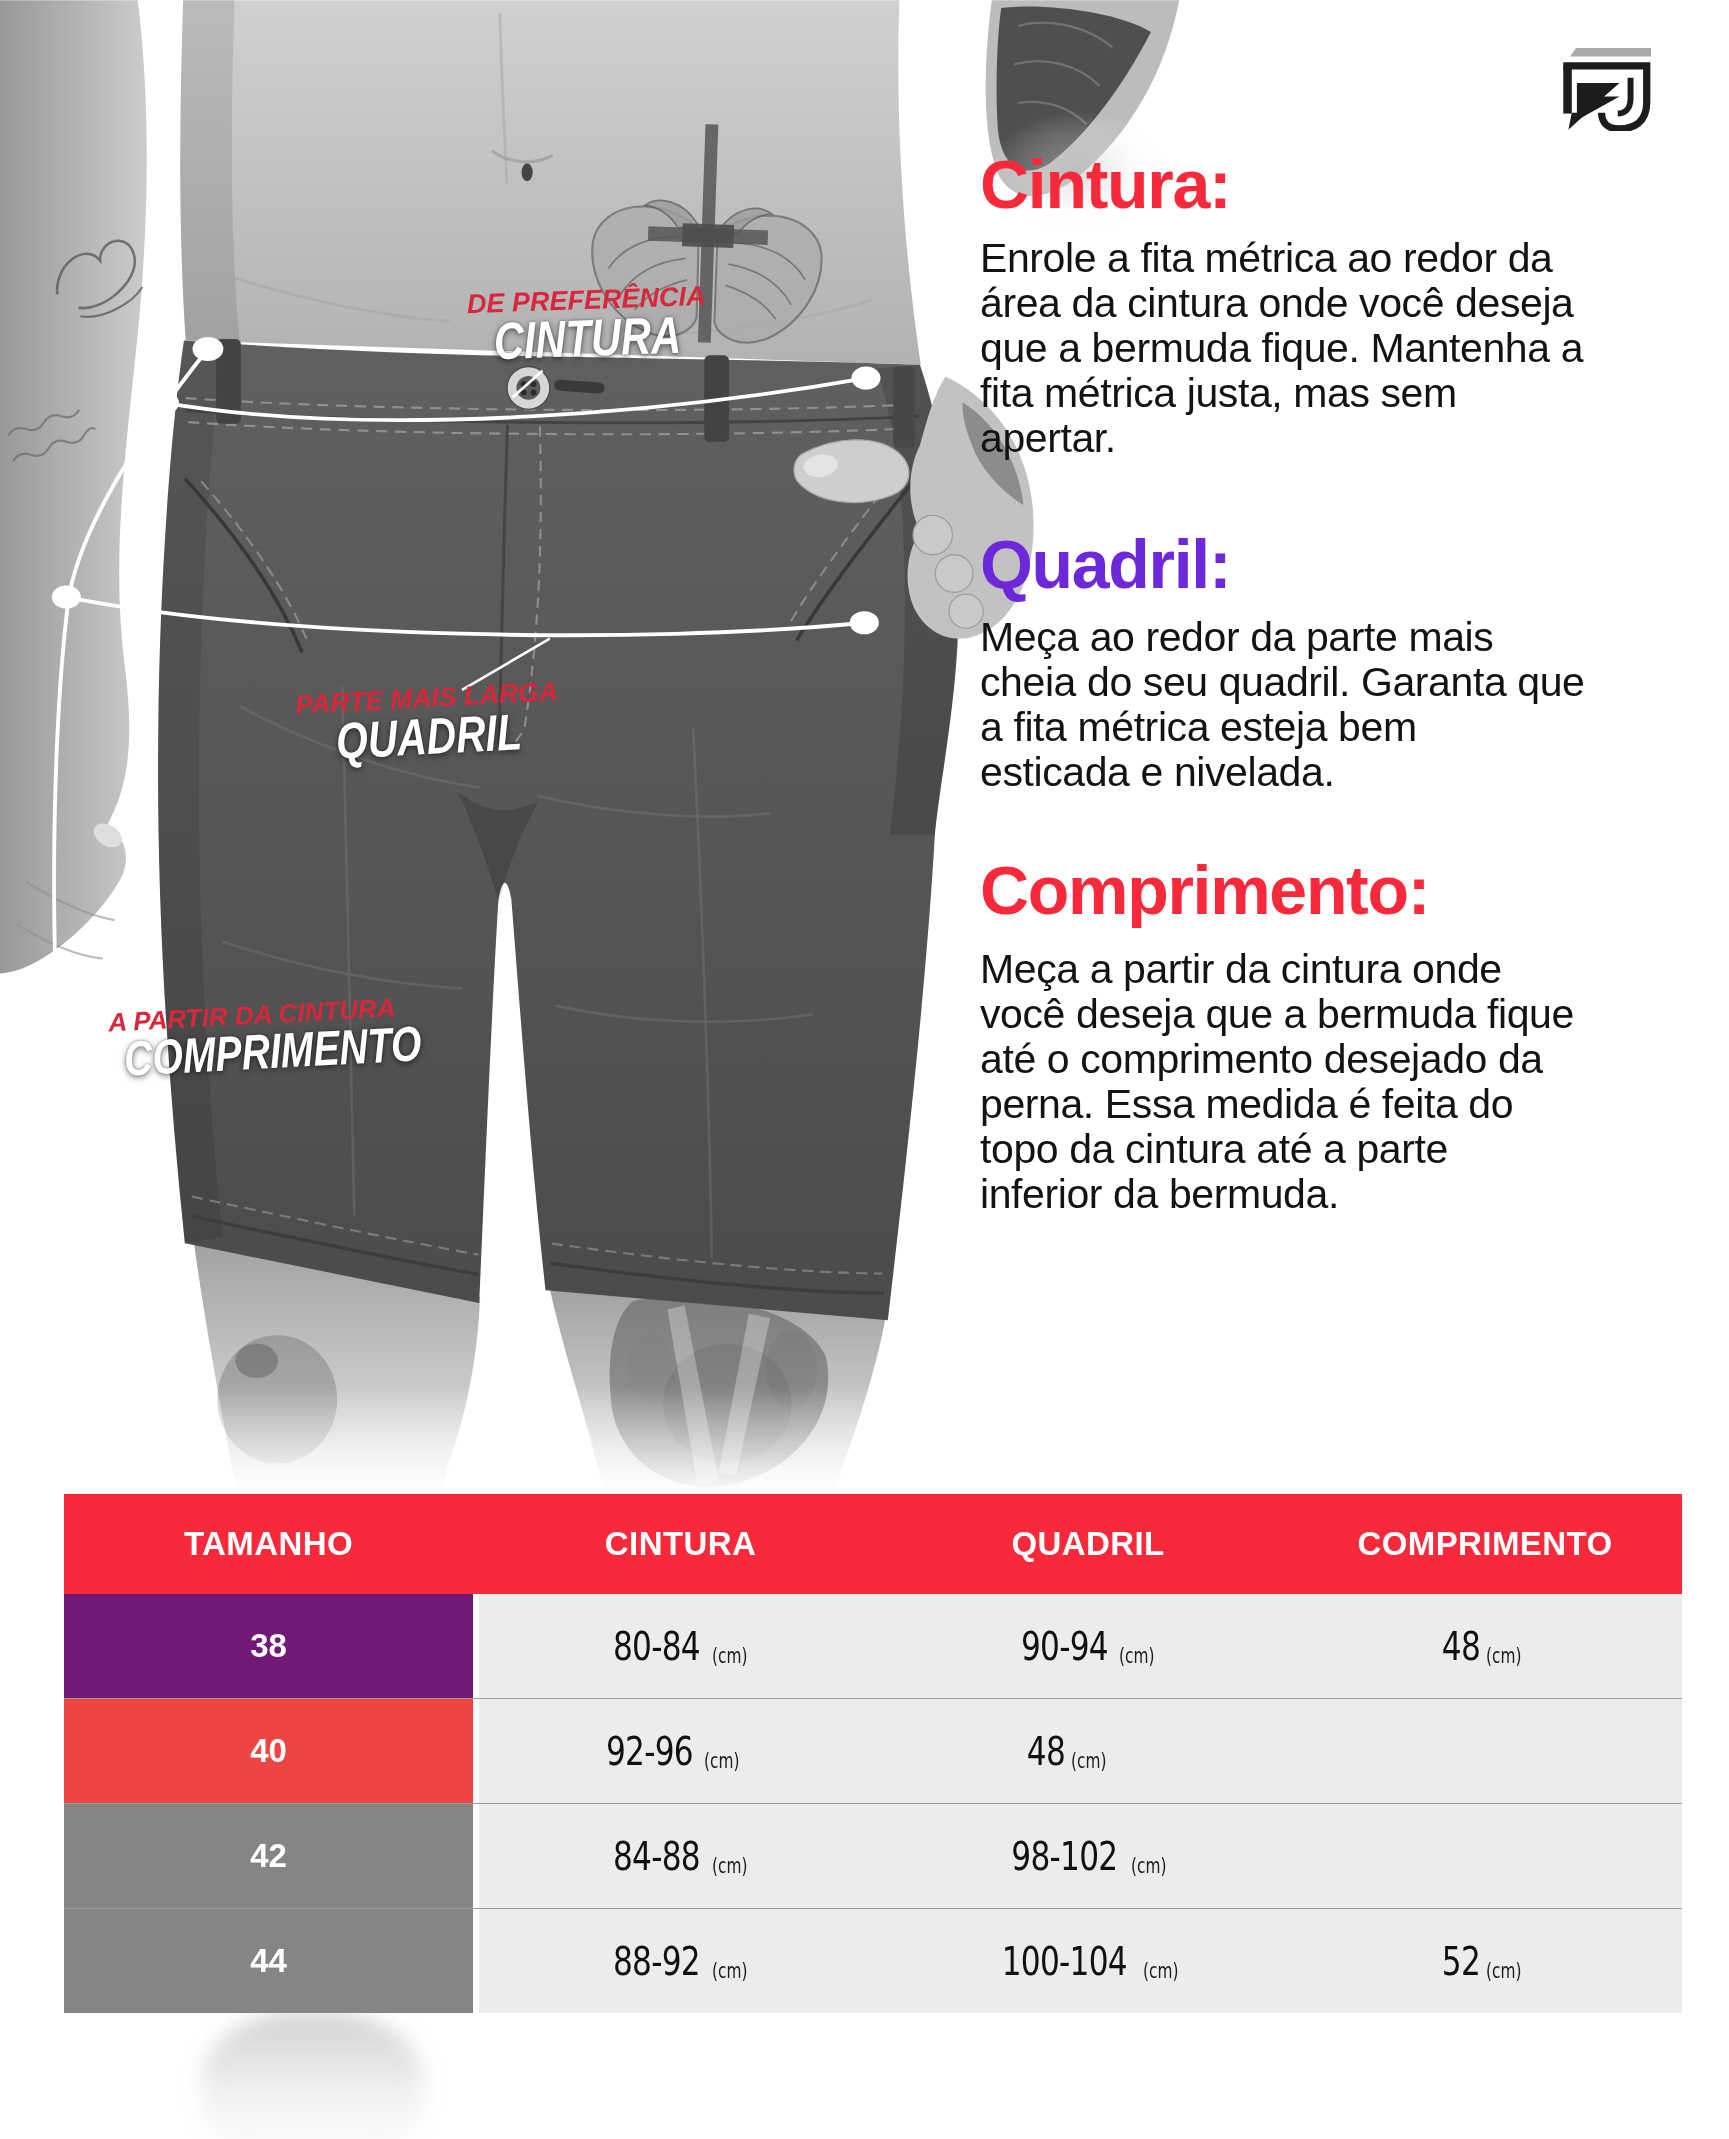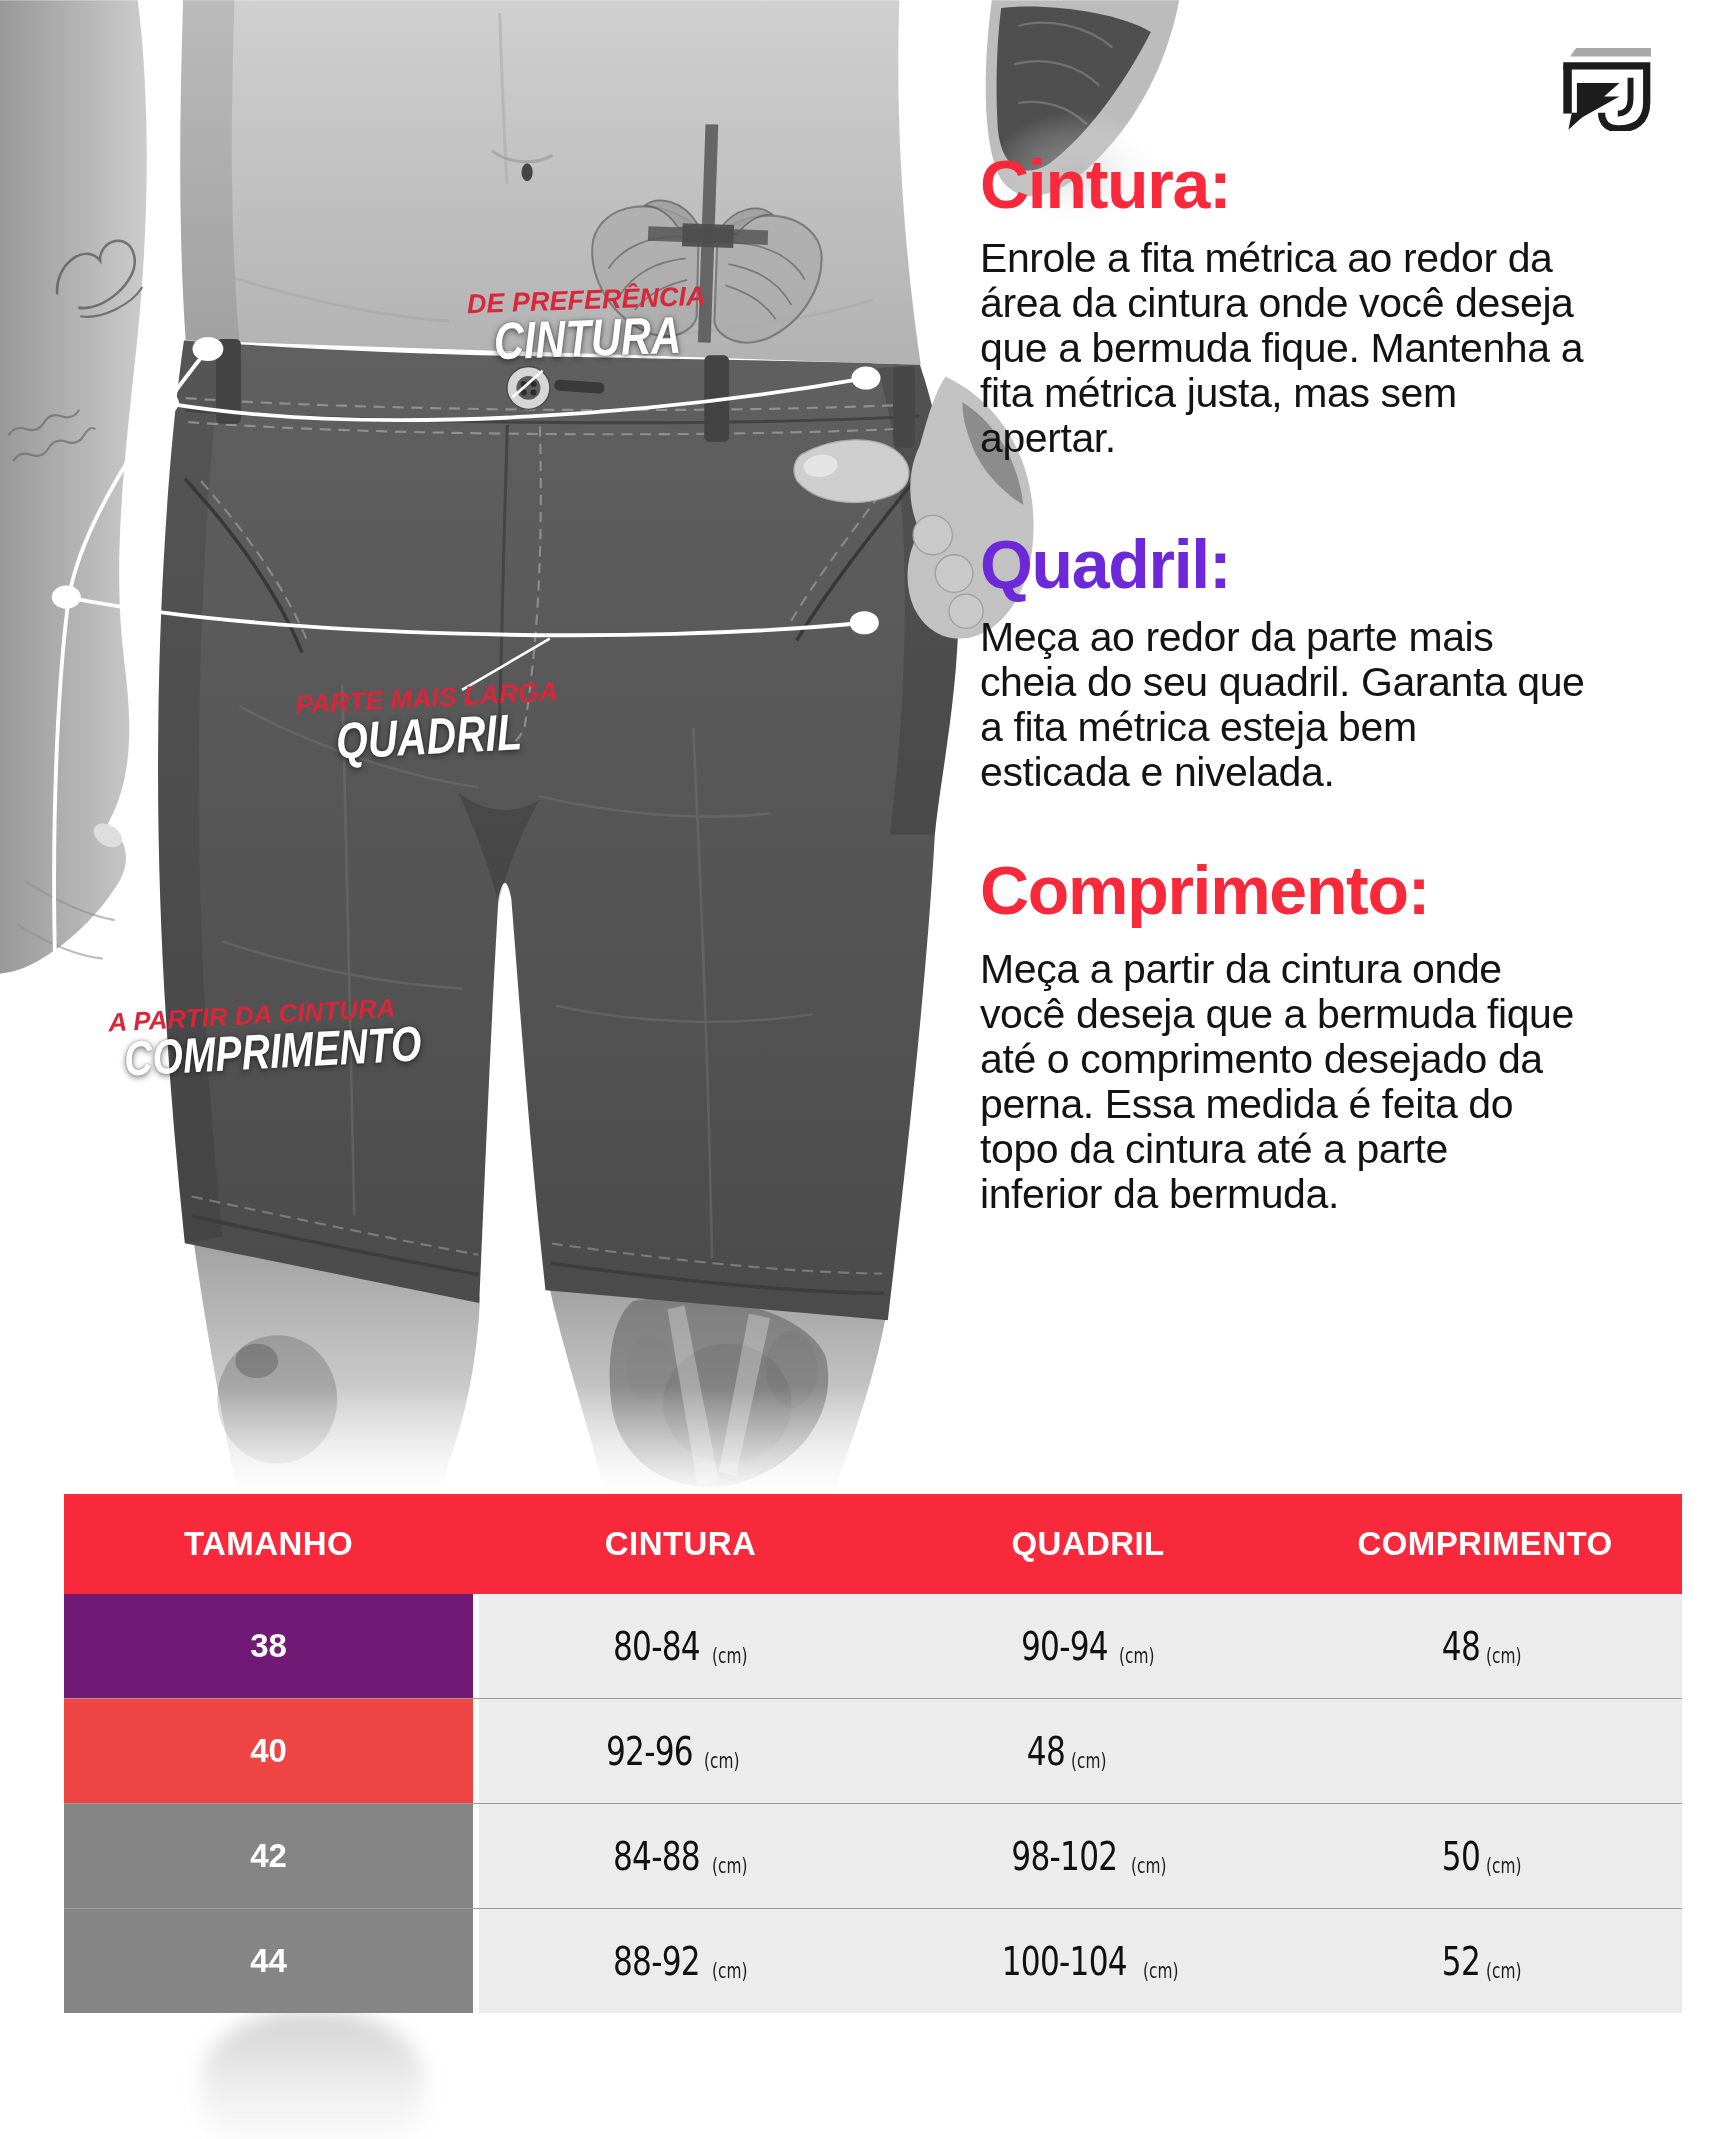--- a/index.html
+++ b/index.html
@@ -323,7 +323,6 @@
         <div class="td-size" style="background:#858585">42</div>
         <div class="td-val c1"><span class="num">84-88</span><span class="unit">(cm)</span></div>
         <div class="td-val c2"><span class="num">98-102</span><span class="unit">(cm)</span></div>
-        <div class="td-val c3"><span class="num">50</span><span class="unit">(cm)</span></div>
       </div>
 
       <div class="trow">

